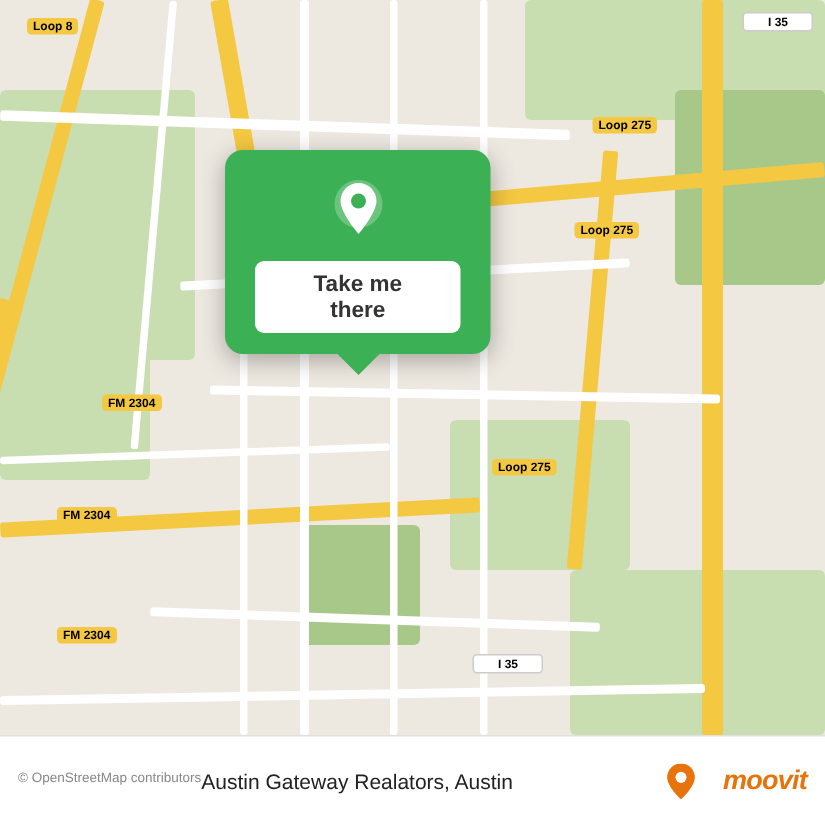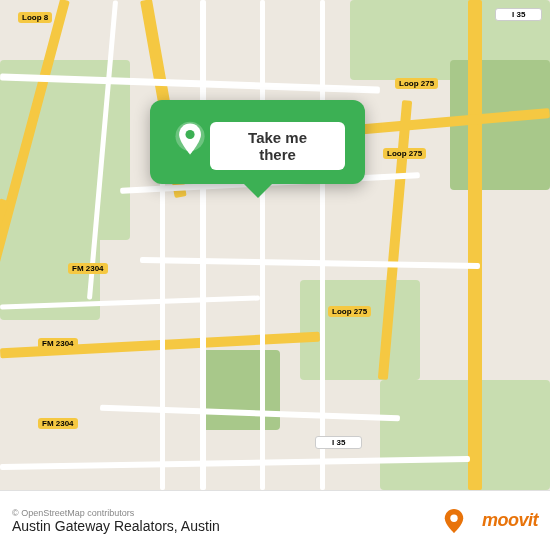--- a/index.html
+++ b/index.html
@@ -79,12 +79,12 @@
       position: absolute;
       top: 100px;
       left: 150px;
-      width: 215px;
+      width: 177px;
       background: #3cb054;
       border-radius: 12px;
       padding: 18px 20px 14px 20px;
       display: flex;
-      flex-direction: row;
+      flex-direction: column;
       align-items: center;
       box-shadow: 0 4px 16px rgba(0,0,0,0.3);
       z-index: 10;

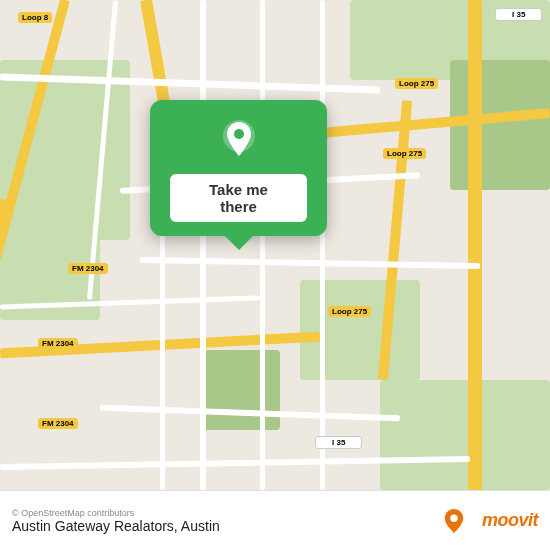--- a/index.html
+++ b/index.html
@@ -135,7 +135,7 @@
 
     .bottom-left {
       display: flex;
-      flex-direction: column;
+      flex-direction: row;
     }
 
     .attribution {

